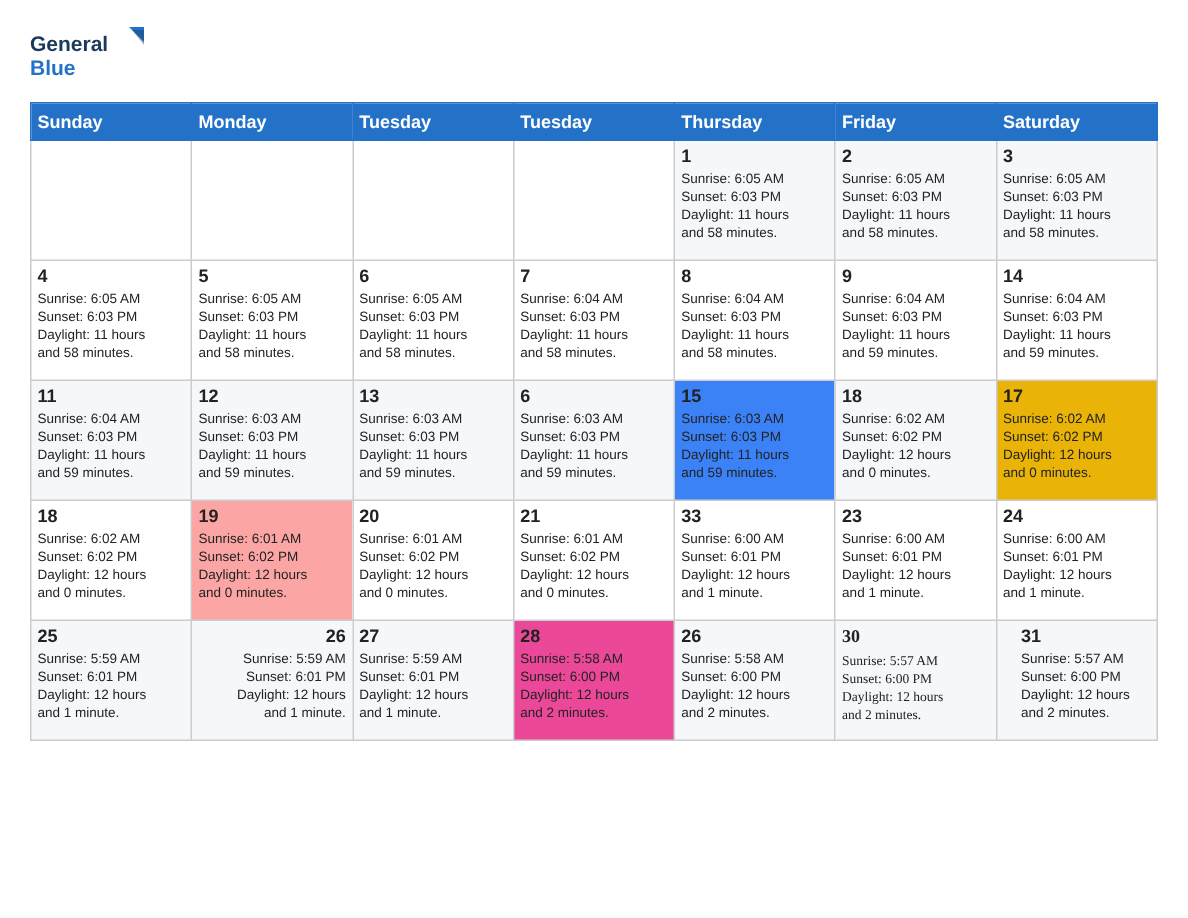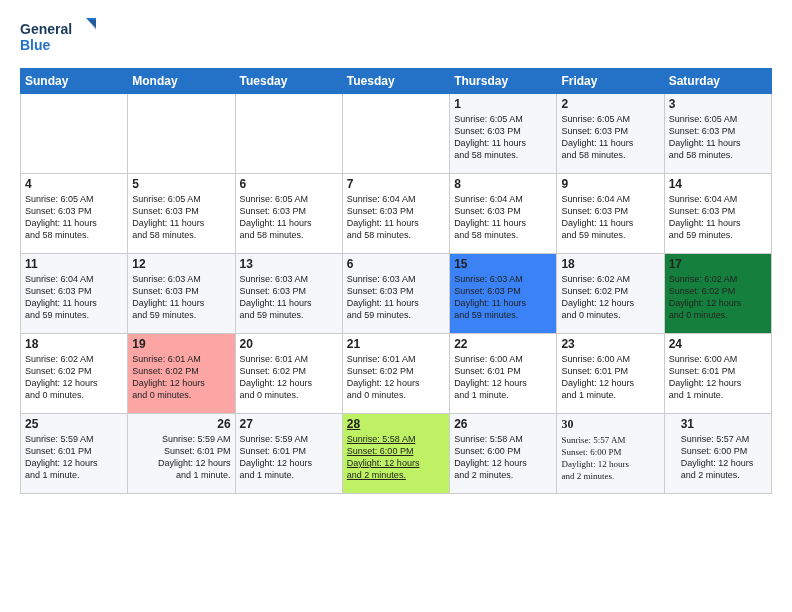--- a/index.html
+++ b/index.html
@@ -237,7 +237,7 @@
 Daylight: 12 hours
 and 0 minutes.</div>
           </td>
-          <td style="background: #15803d;">
+          <td style="background: #eab308;">
             <span class="day-num">17</span>
             <div class="cell-text" style="white-space: pre-line;">Sunrise: 6:02 AM
 Sunset: 6:02 PM

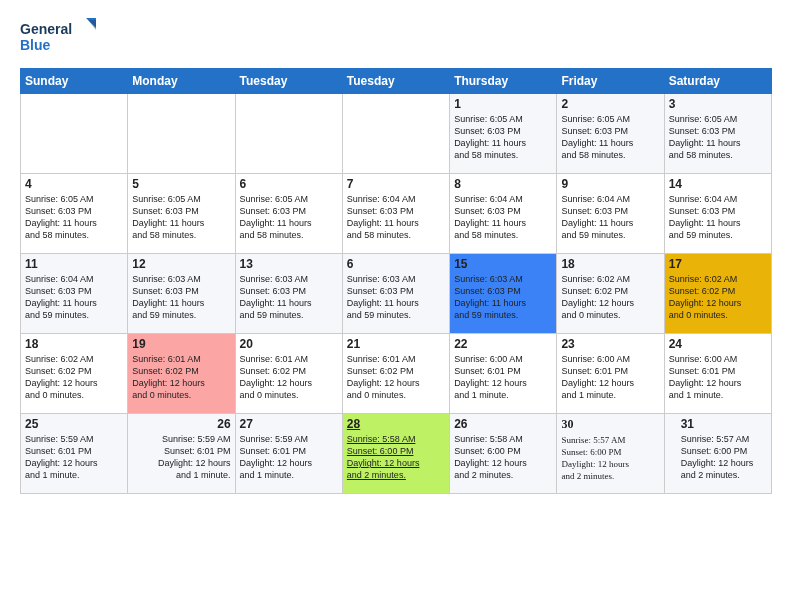--- a/index.html
+++ b/index.html
@@ -275,7 +275,7 @@
 and 0 minutes.</div>
           </td>
           <td style="background: rgb(255, 255, 255);">
-            <span class="day-num">22</span>
+            <span class="day-num">33</span>
             <div class="cell-text" style="white-space: pre-line;">Sunrise: 6:00 AM
 Sunset: 6:01 PM
 Daylight: 12 hours

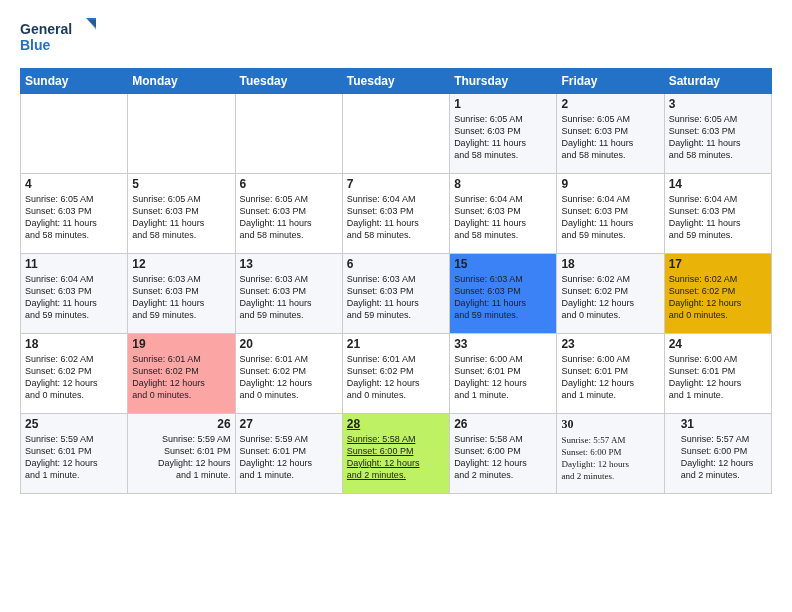--- a/index.html
+++ b/index.html
@@ -318,7 +318,7 @@
 Daylight: 12 hours
 and 1 minute.</div>
           </td>
-          <td style="background: #bef264; text-decoration: underline;">
+          <td style="background: #ec4899;">
             <span class="day-num">28</span>
             <div class="cell-text" style="white-space: pre-line;">Sunrise: 5:58 AM
 Sunset: 6:00 PM

